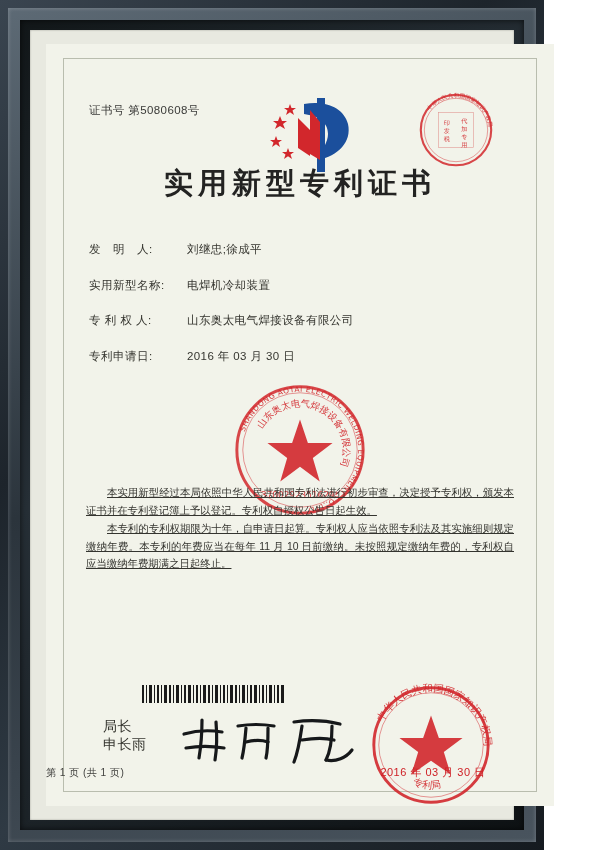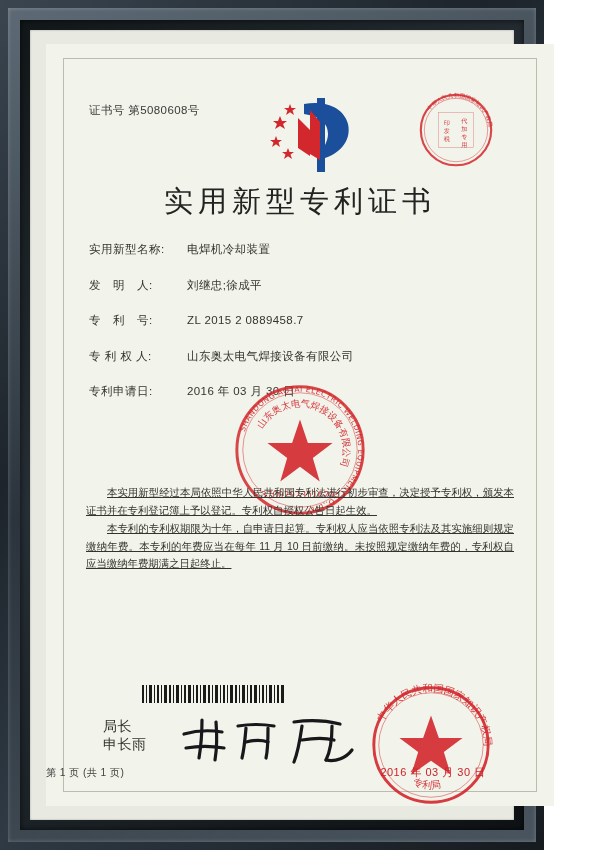--- a/index.html
+++ b/index.html
@@ -87,10 +87,10 @@
   
   .title {
     position: absolute;
-    left: 0; right: 0; top: 138px;
+    left: 0; right: 0; top: 120px;
     text-align: center;
     font-family: "DejaVu Sans", "Liberation Sans", sans-serif;
-    font-weight: normal;
+    font-weight: bold;
     font-size: 29px;
     letter-spacing: 5px;
     color: #232322;

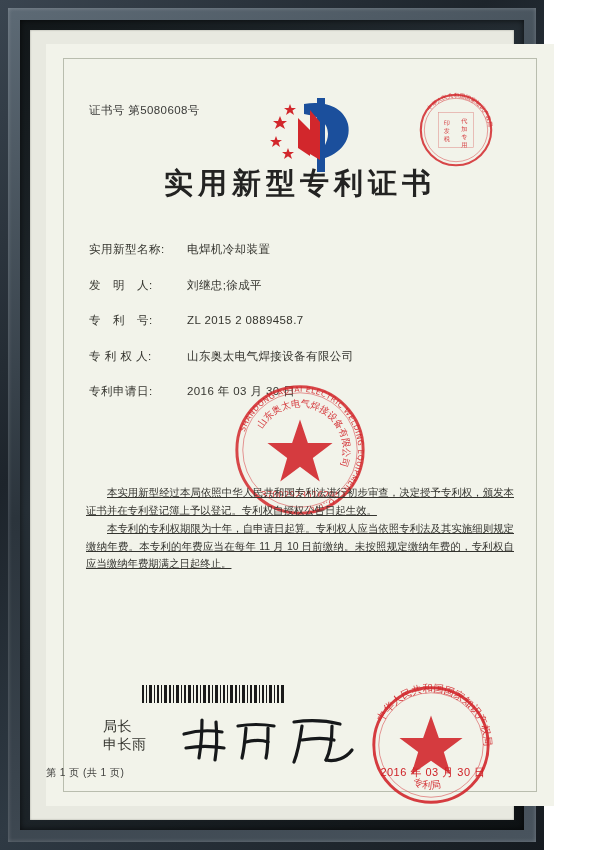--- a/index.html
+++ b/index.html
@@ -252,12 +252,12 @@
 
     <div class="fields">
       <div class="field-row">
+        <div class="field-label">发　明　人:</div>
+        <div class="field-value">刘继忠;徐成平</div>
+      </div>
+      <div class="field-row">
         <div class="field-label">实用新型名称:</div>
         <div class="field-value">电焊机冷却装置</div>
-      </div>
-      <div class="field-row">
-        <div class="field-label">发　明　人:</div>
-        <div class="field-value">刘继忠;徐成平</div>
       </div>
       <div class="field-row">
         <div class="field-label">专　利　号:</div>

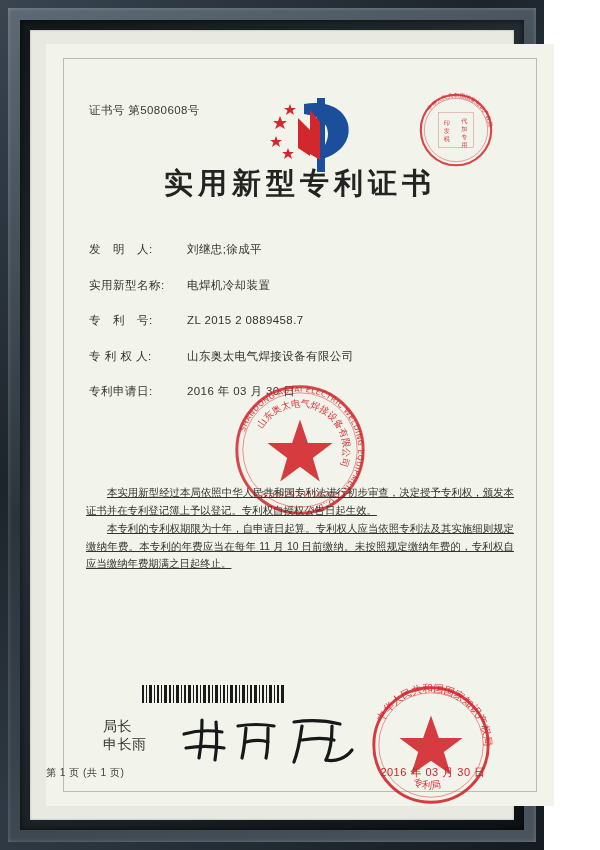--- a/index.html
+++ b/index.html
@@ -258,10 +258,6 @@
       <div class="field-row">
         <div class="field-label">实用新型名称:</div>
         <div class="field-value">电焊机冷却装置</div>
-      </div>
-      <div class="field-row">
-        <div class="field-label">专　利　号:</div>
-        <div class="field-value">ZL 2015 2 0889458.7</div>
       </div>
       <div class="field-row">
         <div class="field-label">专 利 权 人:</div>

